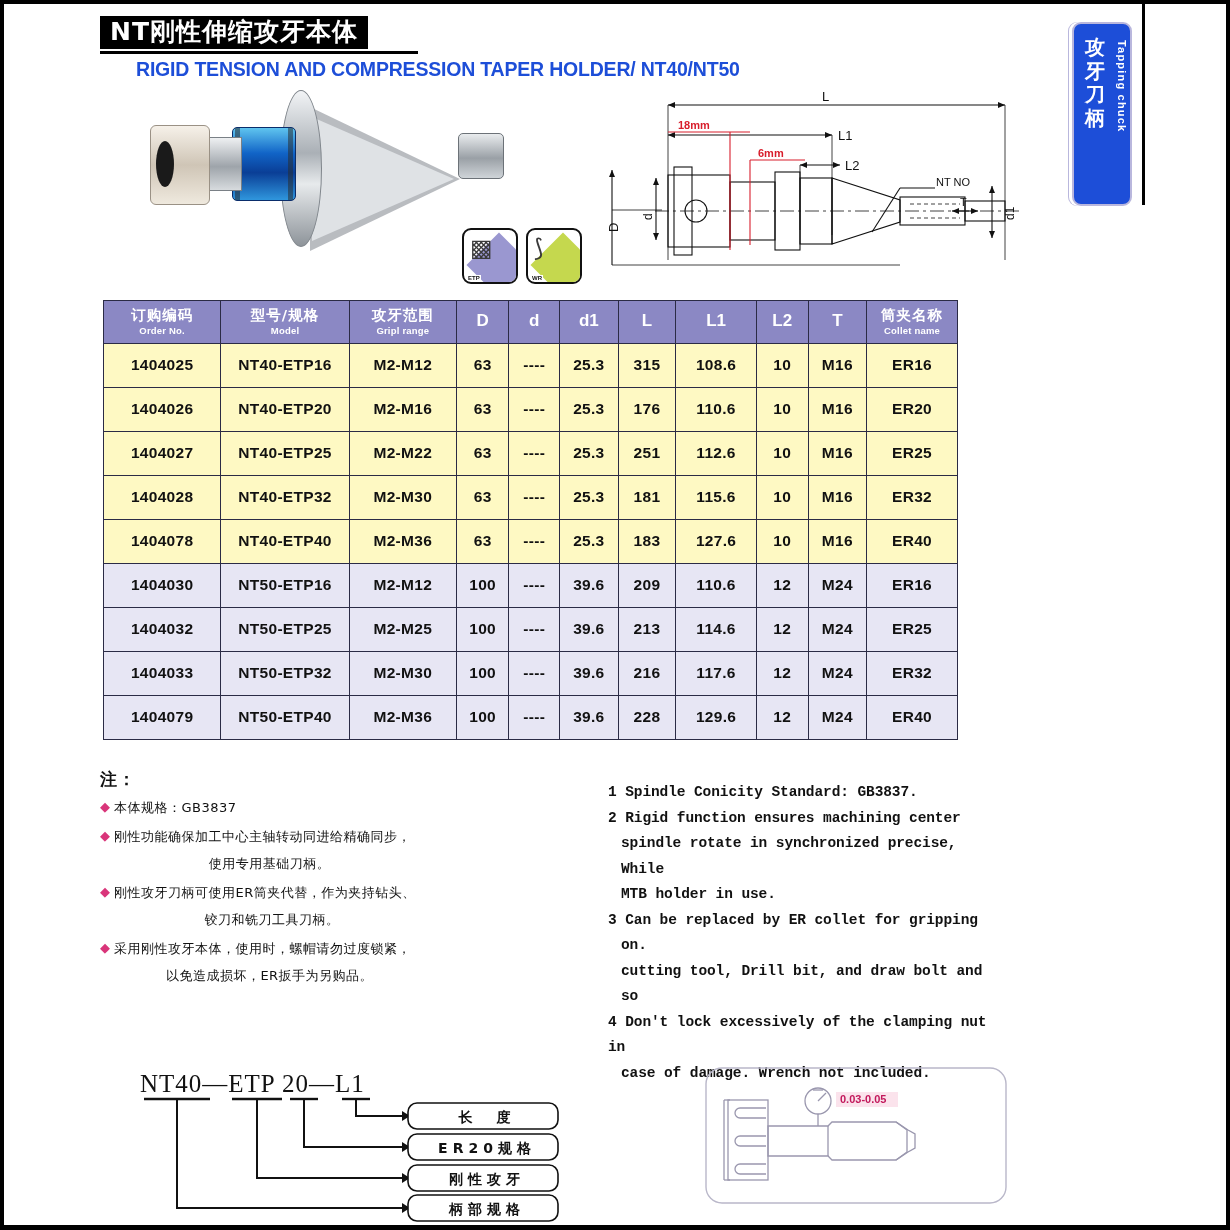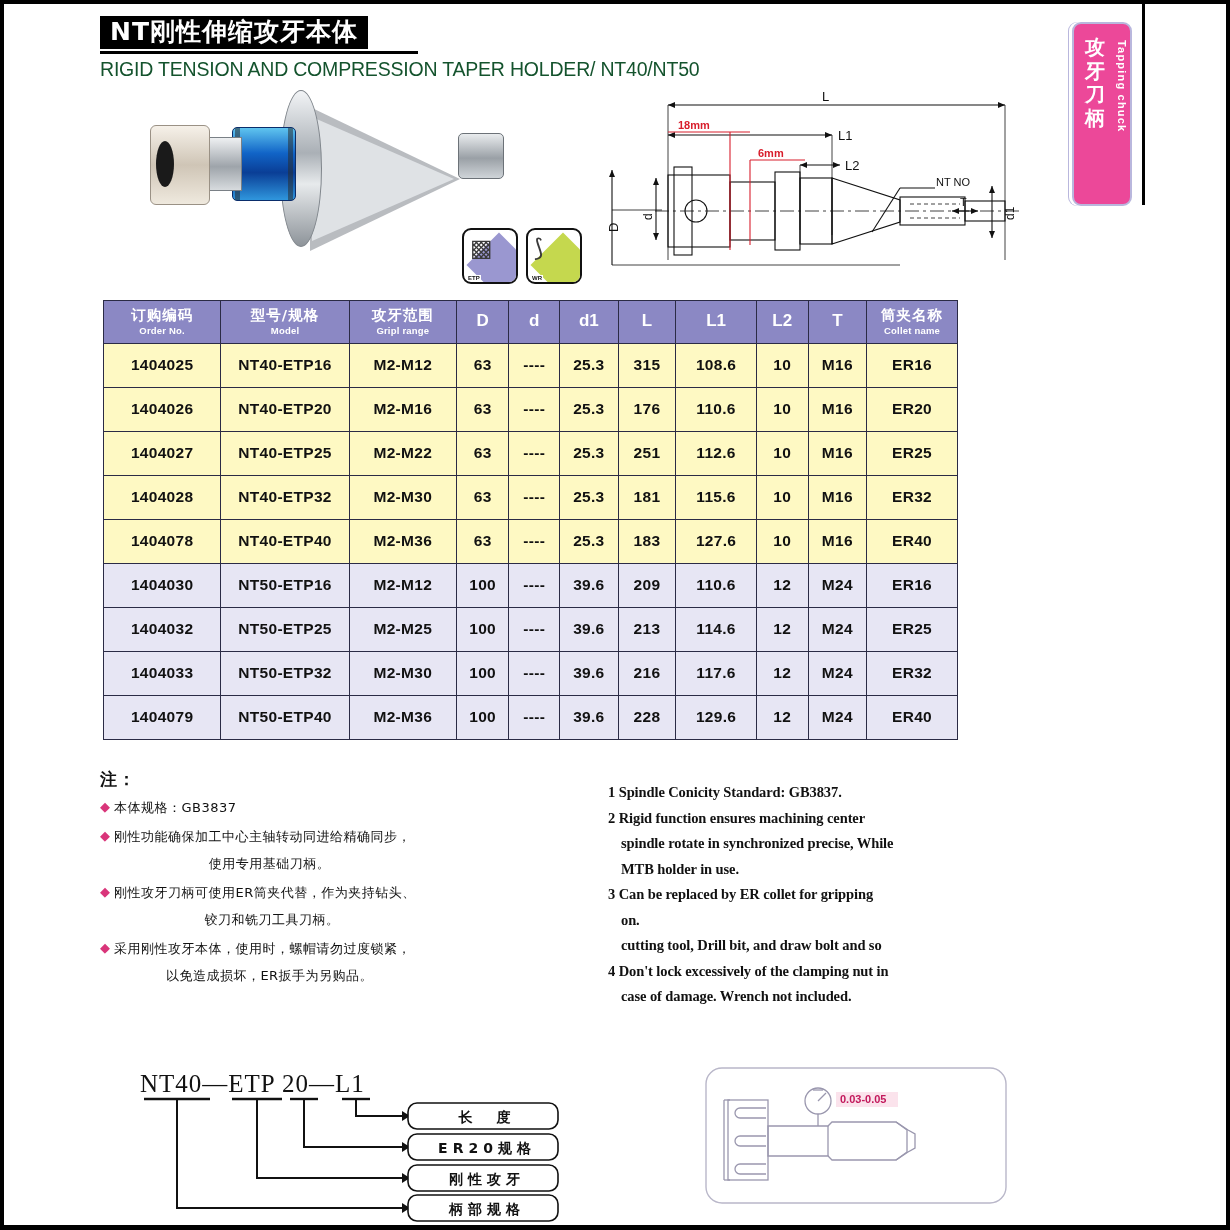--- a/index.html
+++ b/index.html
@@ -30,7 +30,7 @@
   
   #side-tab{
     position:absolute;left:1072px;top:22px;width:56px;height:180px;
-    background:#ec4899;border:2px solid #b9b7dd;border-radius:9px;
+    background:#1d4ed8;border:2px solid #b9b7dd;border-radius:9px;
     box-shadow:-3px 0 0 #ffffff, -4px 0 0 #b9b7dd;
   }
   #side-tab .tab-cn{

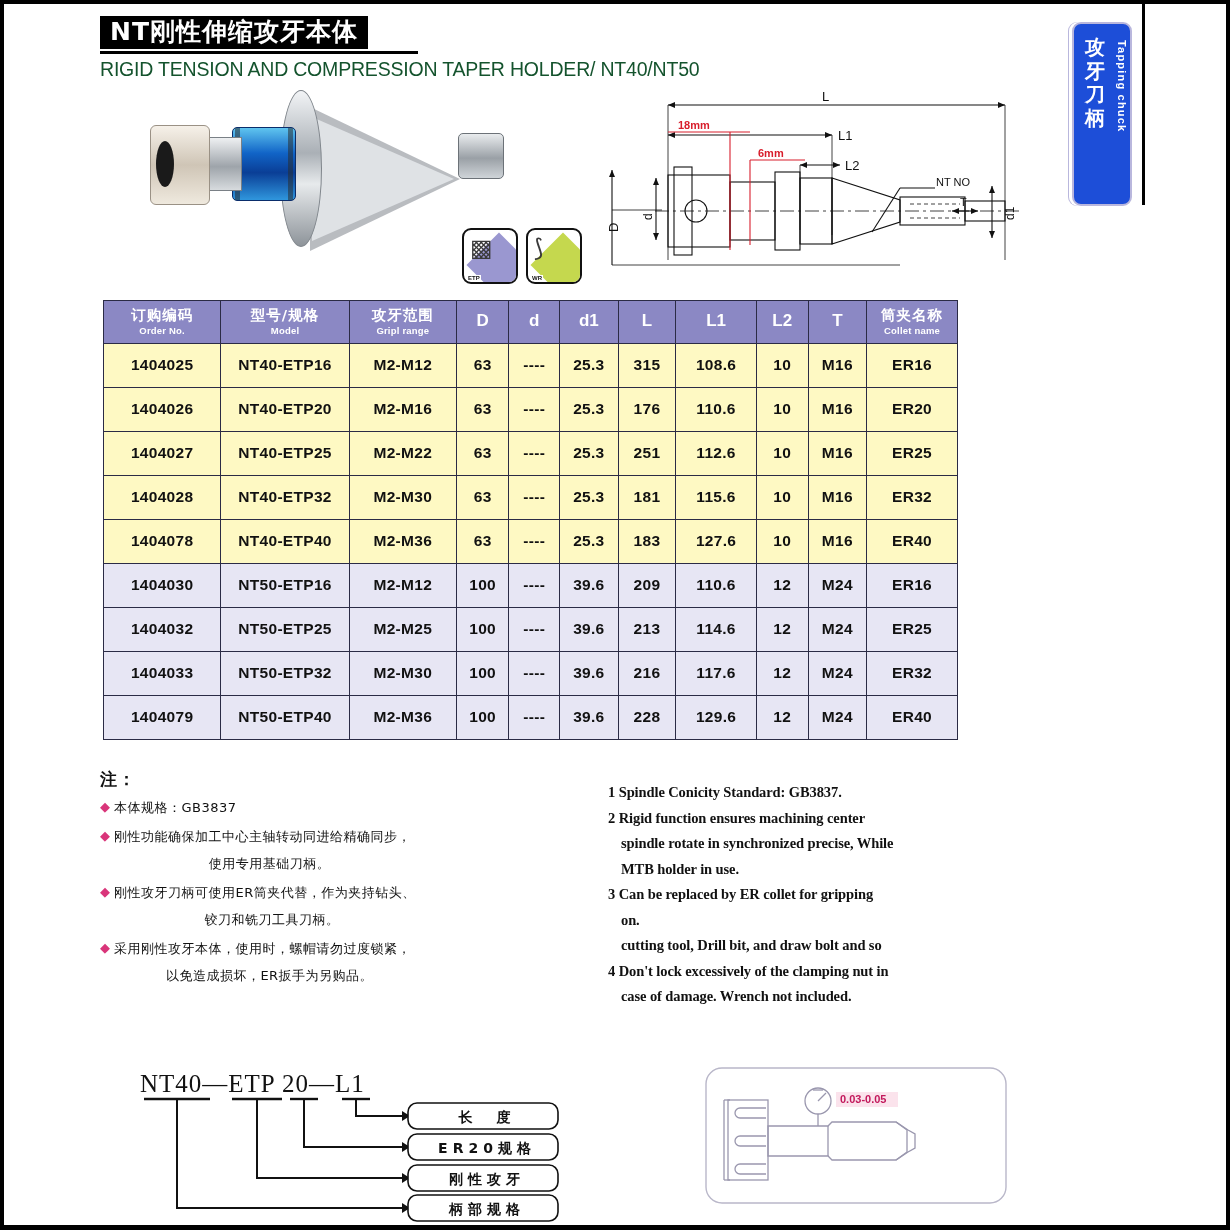--- a/index.html
+++ b/index.html
@@ -23,8 +23,8 @@
   }
   .title-underline{width:318px;height:3px;background:#000;margin-top:2px;}
   .en-title{
-    font-family:"Liberation Sans",sans-serif;font-weight:normal;
-    font-size:19.5px;letter-spacing:-0.2px;margin-top:4px;color:#14532d;
+    font-family:"Liberation Sans",sans-serif;font-weight:bold;
+    font-size:19.5px;letter-spacing:-0.2px;margin-top:4px;color:#1d4ed8;margin-left:36px;
   }
 
   

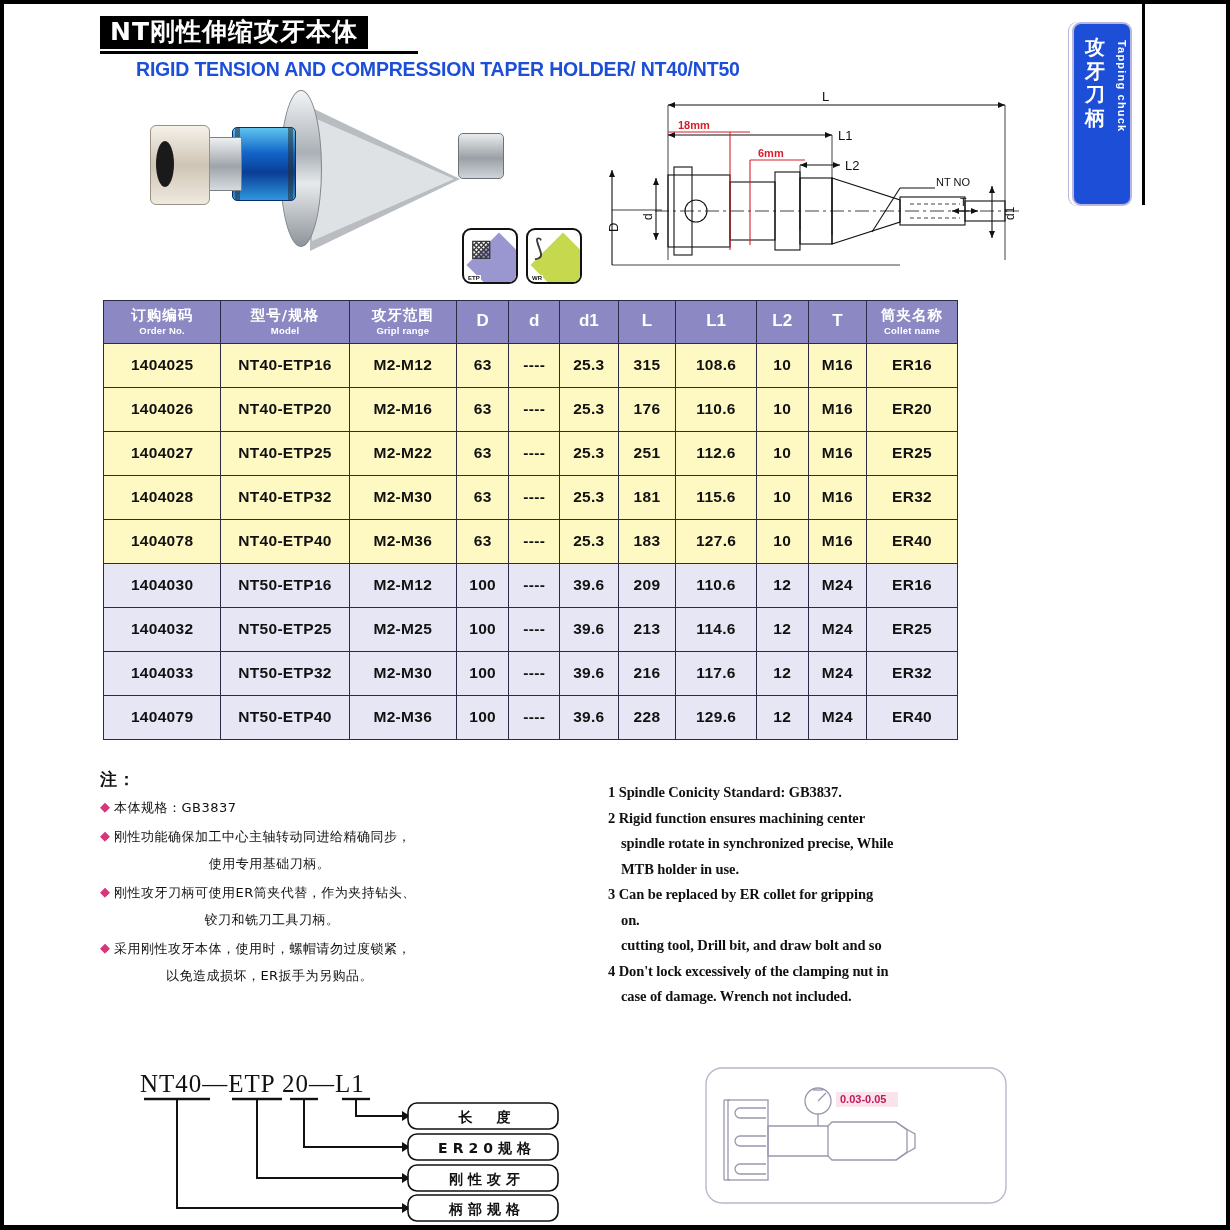--- a/index.html
+++ b/index.html
@@ -139,7 +139,7 @@
 
   #notes-en{position:absolute;left:608px;top:780px;width:400px;}
   .note-en{
-    font-family:Liberation Serif, serif;font-weight:bold;font-size:14.5px;
+    font-family:Liberation Mono, monospace;font-weight:bold;font-size:14.5px;
     line-height:25.5px;letter-spacing:-0.1px;
   }
   .note-en .l2{display:block;padding-left:13px;}

